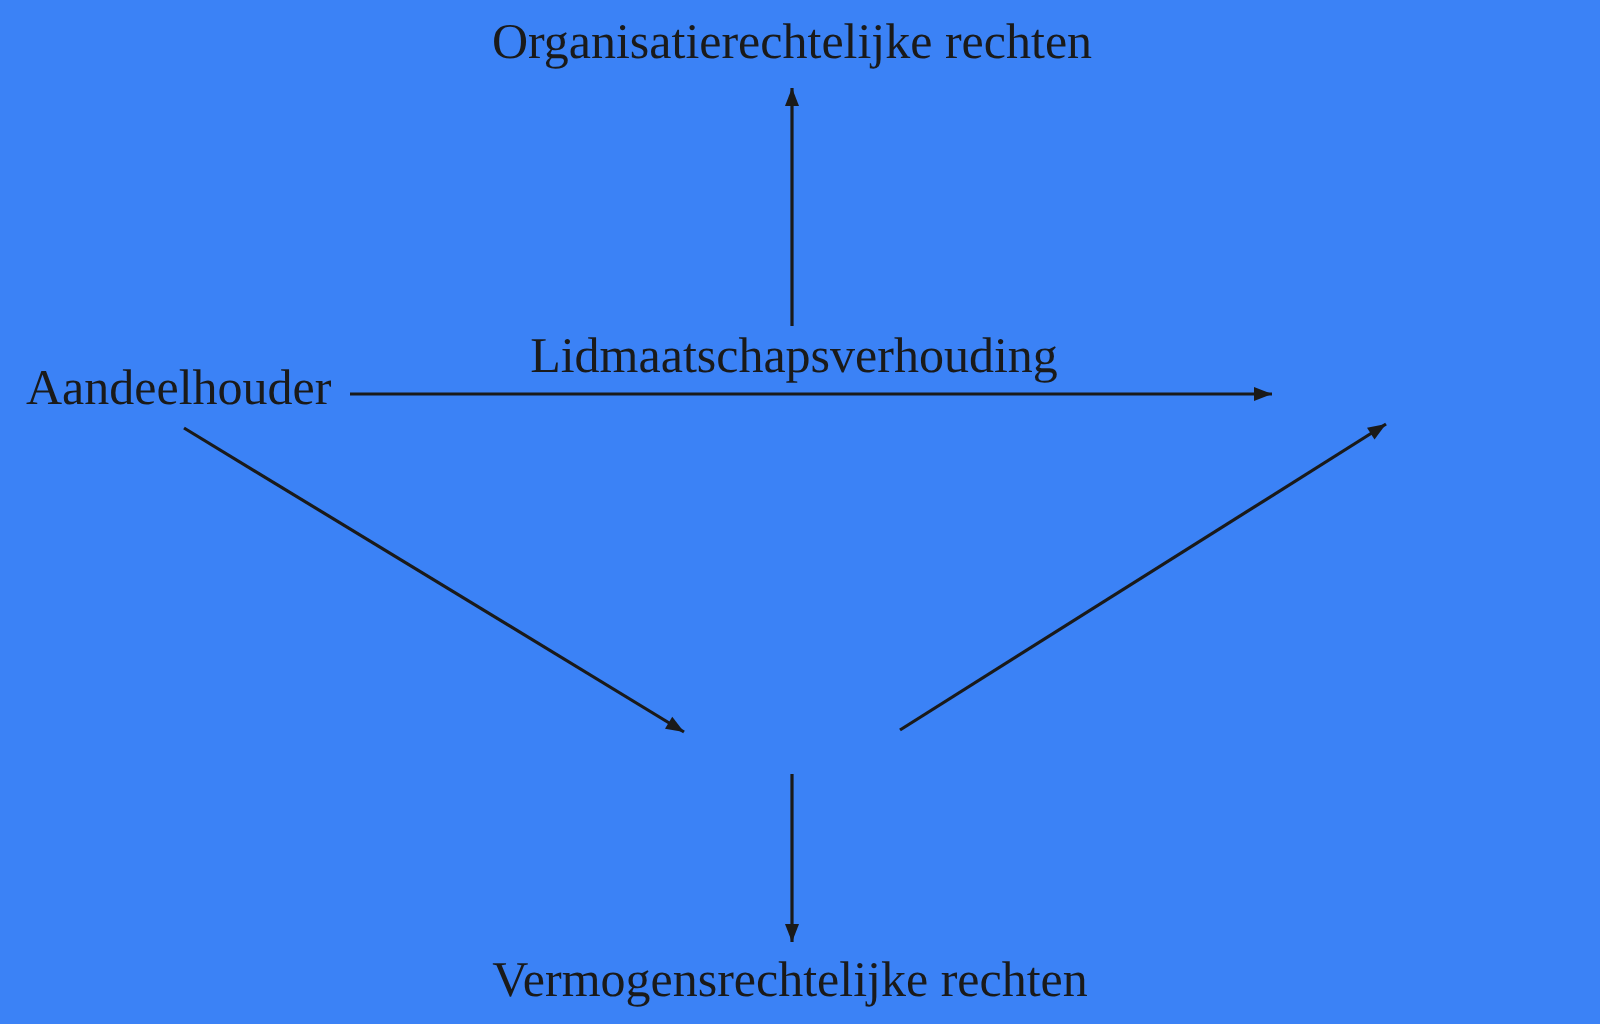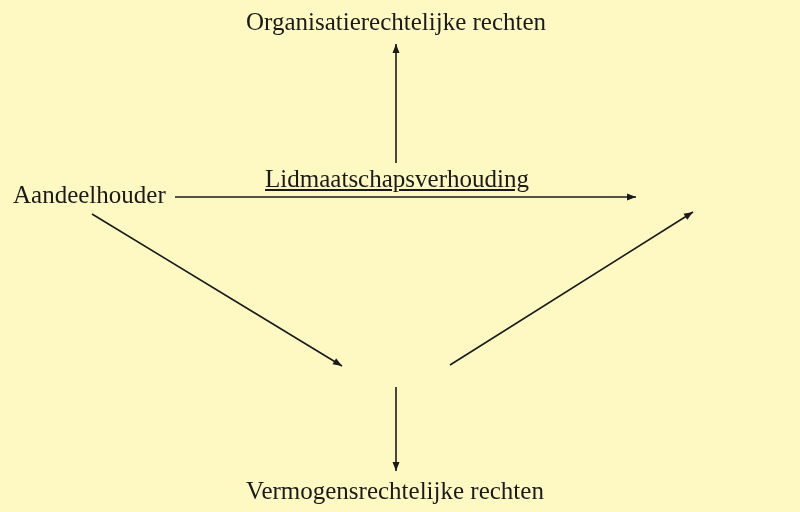--- a/index.html
+++ b/index.html
@@ -11,7 +11,7 @@
     position: relative;
     width: 800px;
     height: 512px;
-    background: #fef9c3;
+    background: #3b82f6;
     overflow: hidden;
     font-family: "Liberation Serif", "DejaVu Serif", serif;
   }

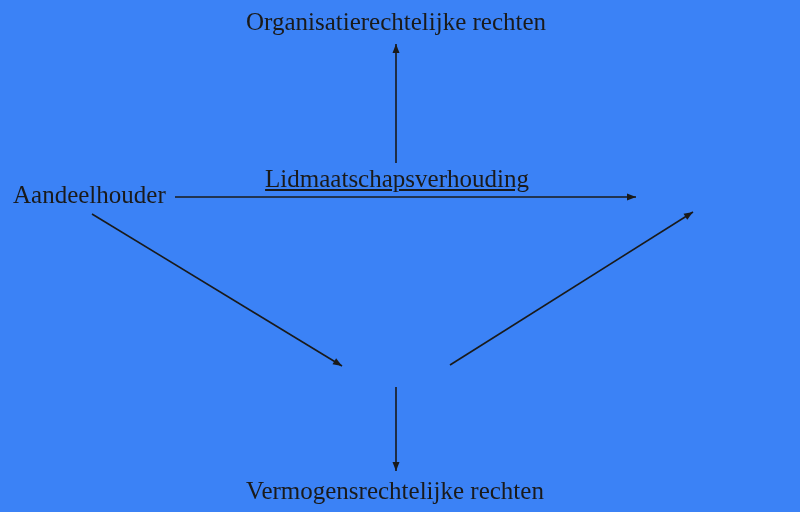--- a/index.html
+++ b/index.html
@@ -60,7 +60,7 @@
 
   <div class="node-label" style="left:13px; top:182px;">Aandeelhouder</div>
 
-  <div class="node-label centered" style="left:397px; top:166px;text-decoration:underline;">Lidmaatschapsverhouding</div>
+  <div class="node-label centered" style="left:397px; top:166px;">Lidmaatschapsverhouding</div>
 
 
 

